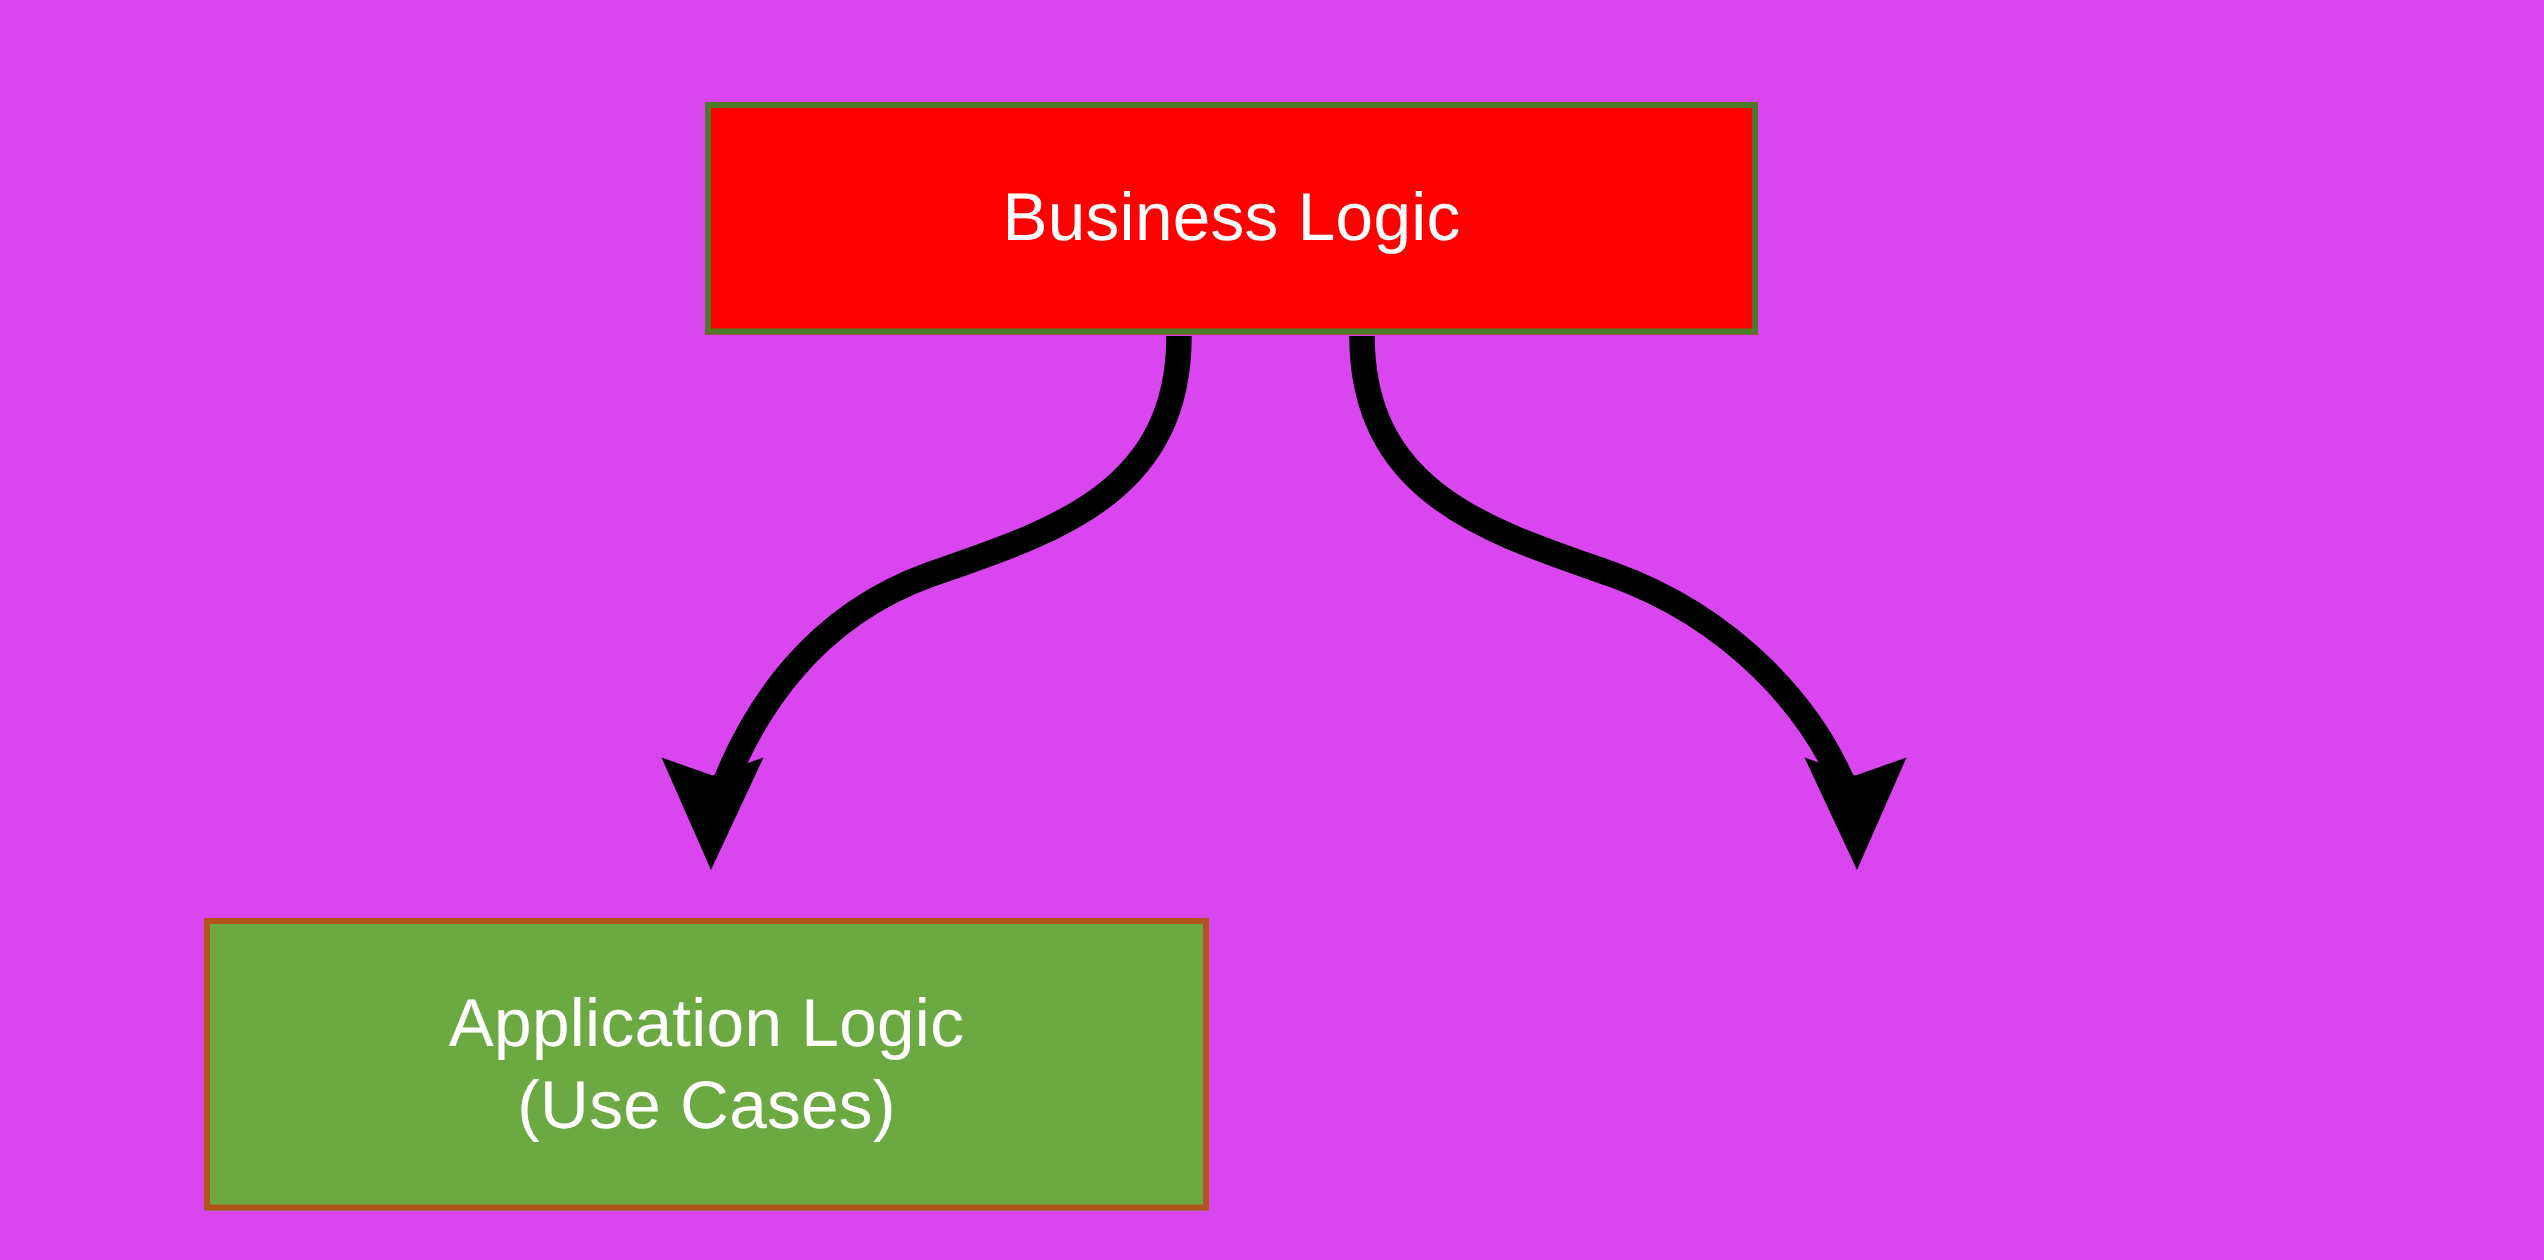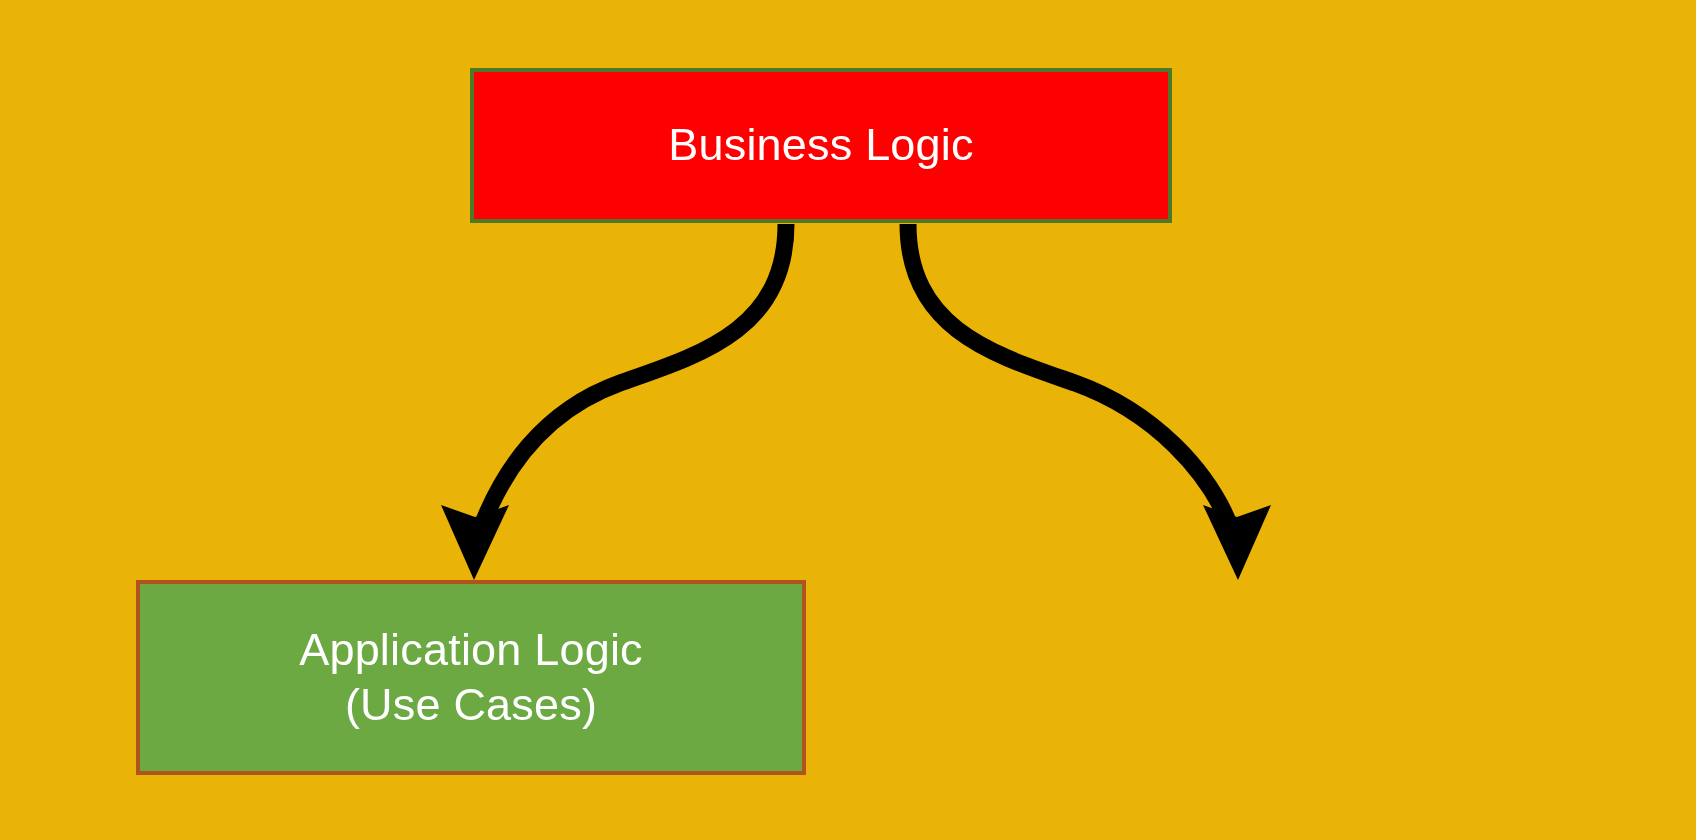--- a/index.html
+++ b/index.html
@@ -76,7 +76,7 @@
 </head>
 <body>
 
-<div id="canvas" style="background: #eab308;">
+<div id="canvas" style="background: #d946ef;">
 
   <svg id="connector-layer" viewBox="0 0 1696 840" width="1696" height="840" xmlns="http://www.w3.org/2000/svg">
 

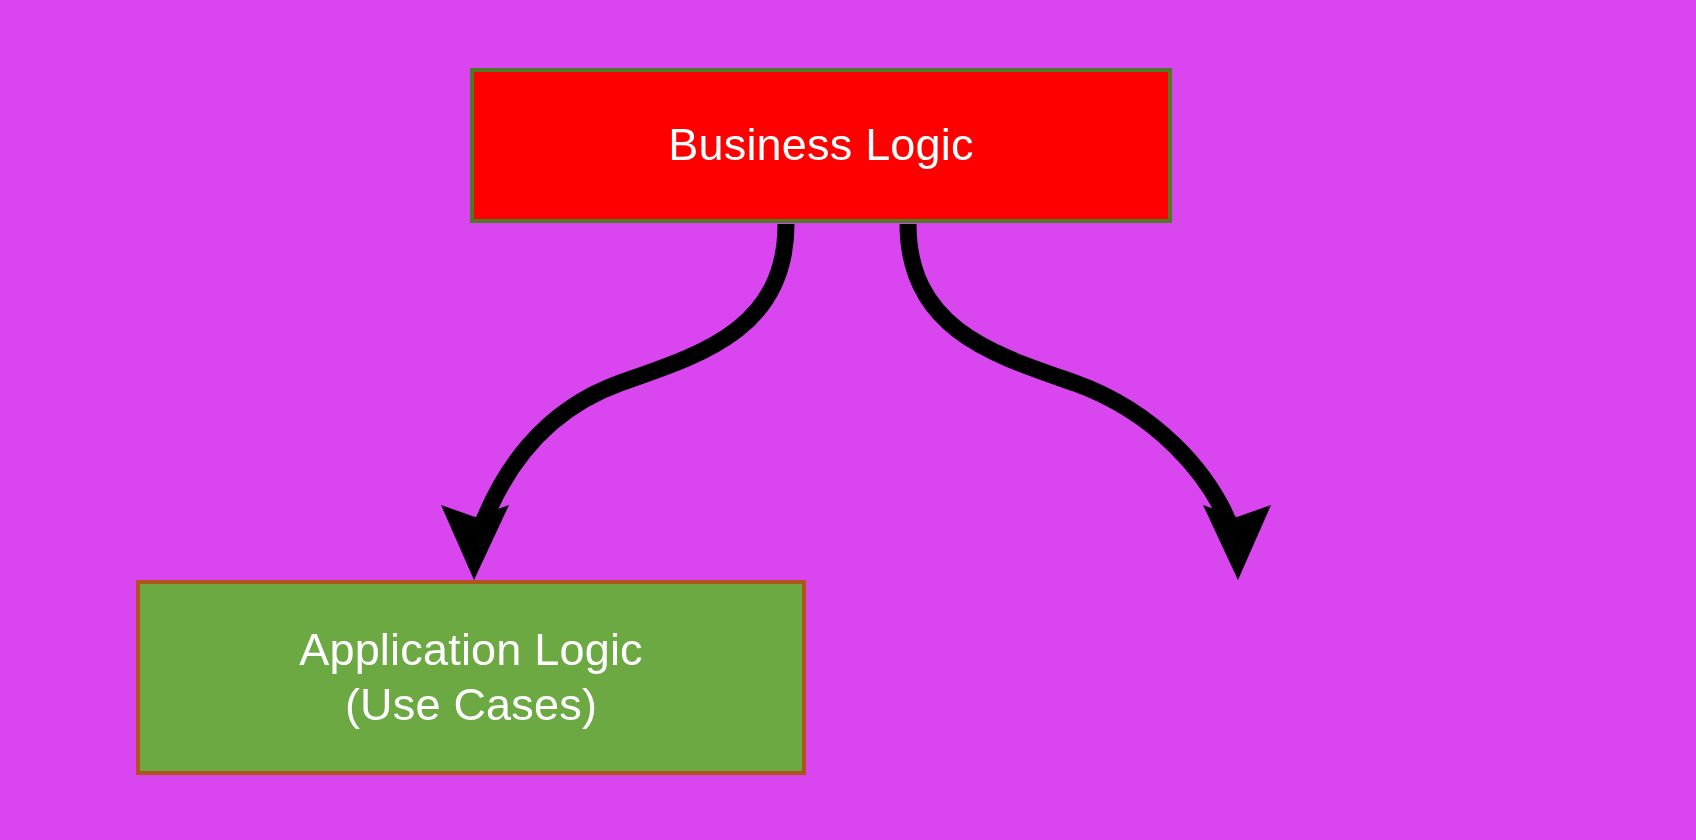--- a/index.html
+++ b/index.html
@@ -44,7 +44,7 @@
   }
   #node-application-logic {
     left: 136px;
-    top: 580px;
+    top: 612px;
     width: 670px;
     height: 195px;
     background: #6CA943;

